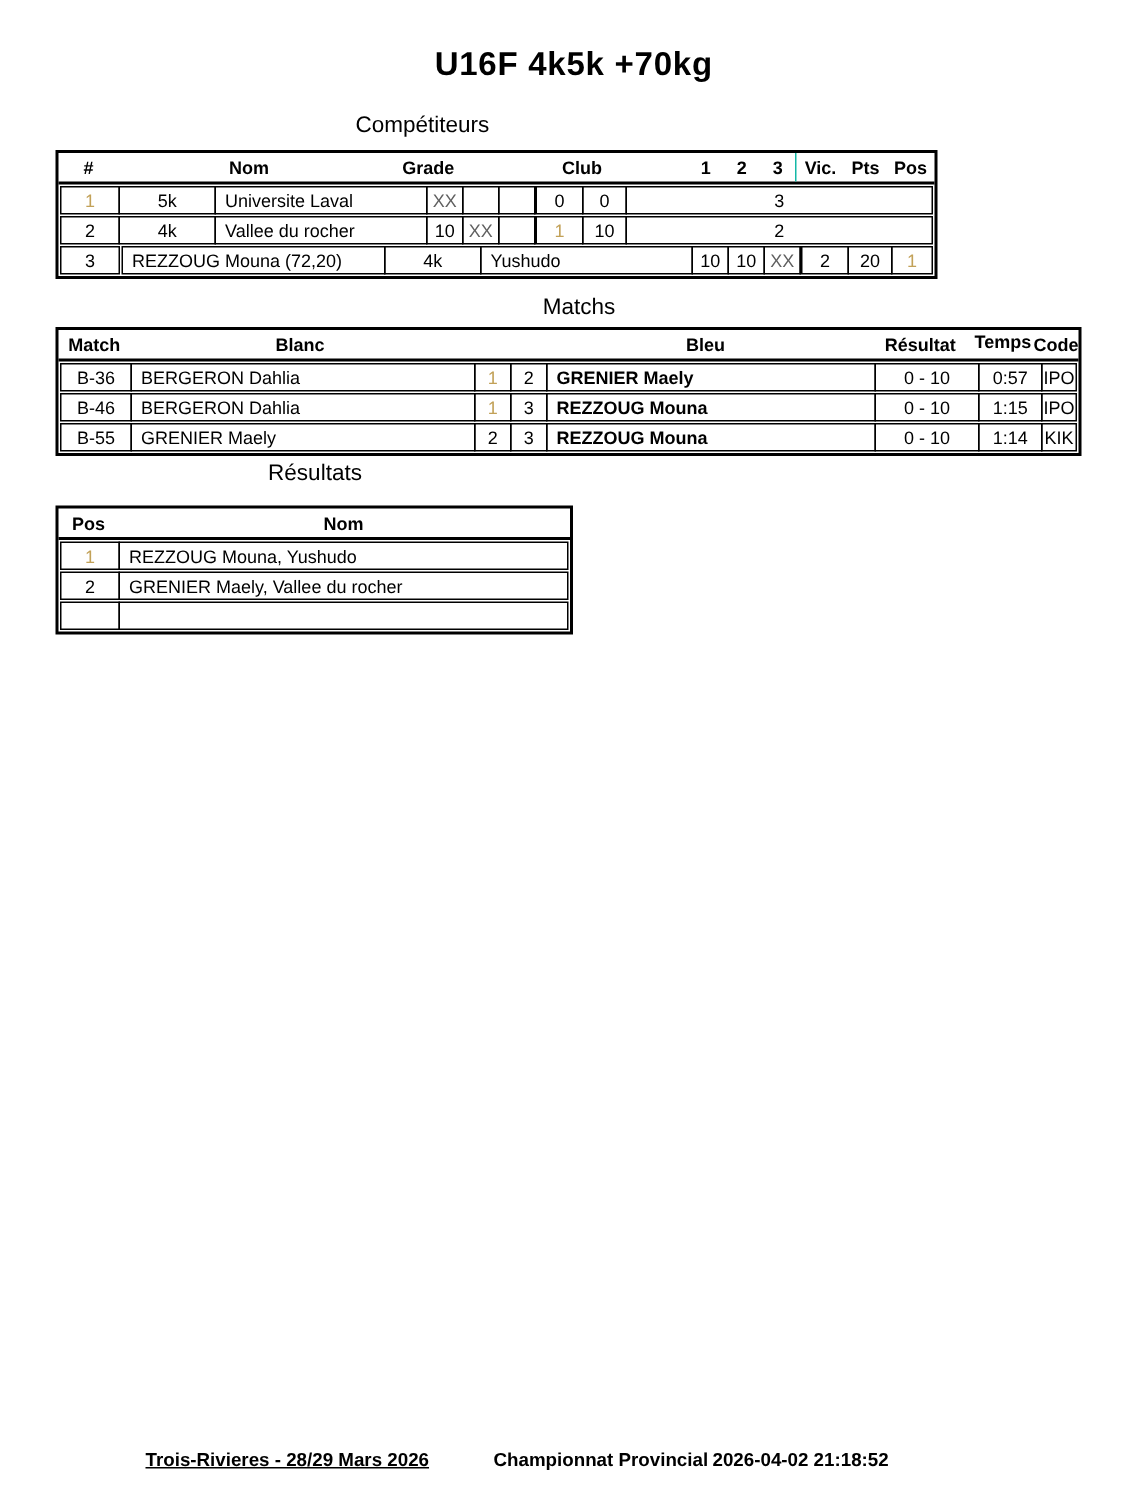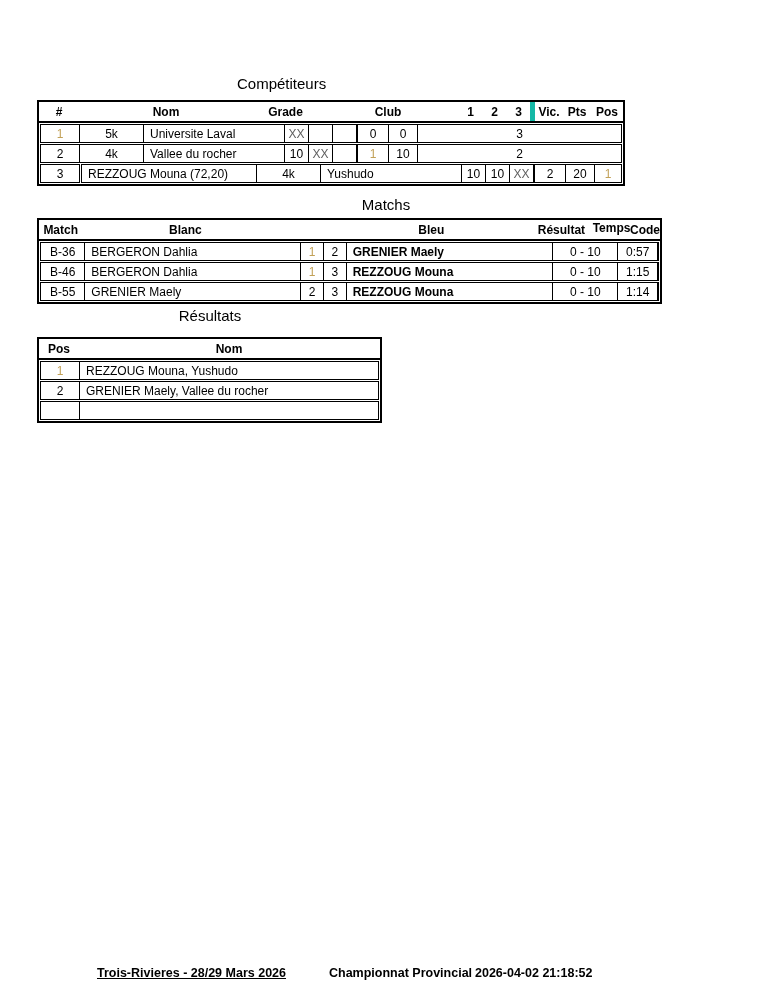--- a/index.html
+++ b/index.html
@@ -67,6 +67,7 @@
 
 <div class="page">
 
+  <div class="doc-title">U16F 4k5k +70kg</div>
 
   <div class="section-heading heading-competitors">Compétiteurs</div>
 

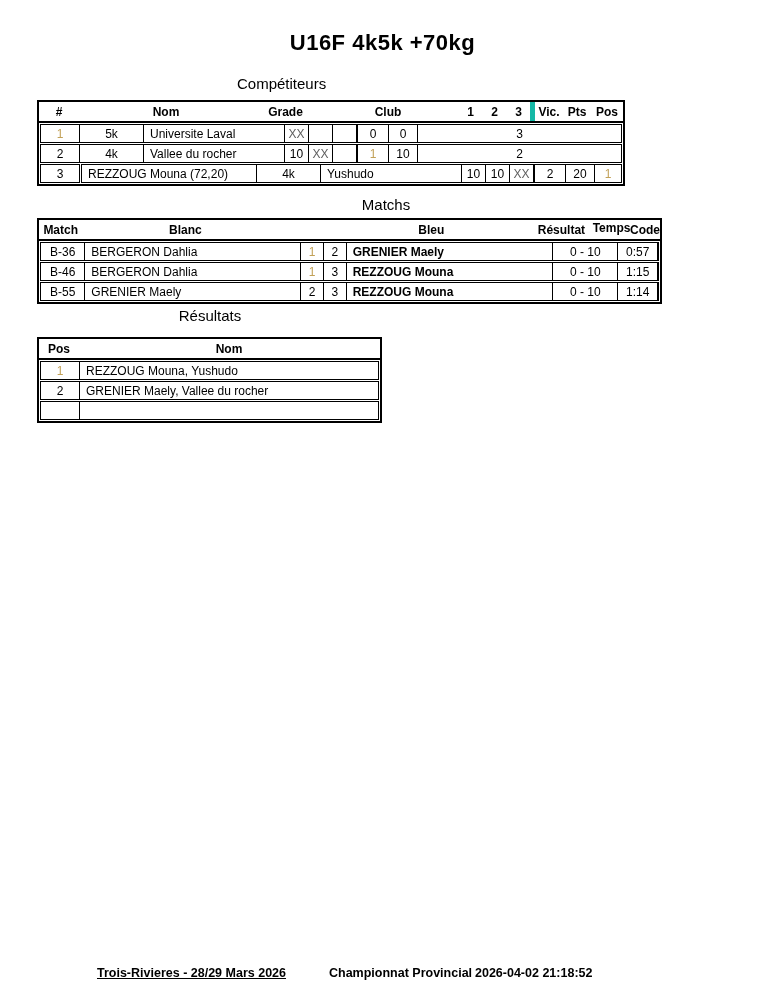--- a/index.html
+++ b/index.html
@@ -40,7 +40,7 @@
   .comp-c7{width:33px}.comp-c8{width:30px}.comp-c9{flex:1}
   .hcell.comp-c1,.hcell.comp-c2,.hcell.comp-c3,.hcell.comp-c4,.hcell.comp-c5,
   .hcell.comp-c6,.hcell.comp-c7,.hcell.comp-c8,.hcell.comp-c9{margin-left:-1px;}
-  .hcell.comp-c7{border-left:5px solid #14b8a6;}
+  .hcell.comp-c7{border-left:1px solid #14b8a6;}
   .cell.comp-c7{border-left-width:2px;}
   .cell.comp-c1{margin-left:1px;}
 

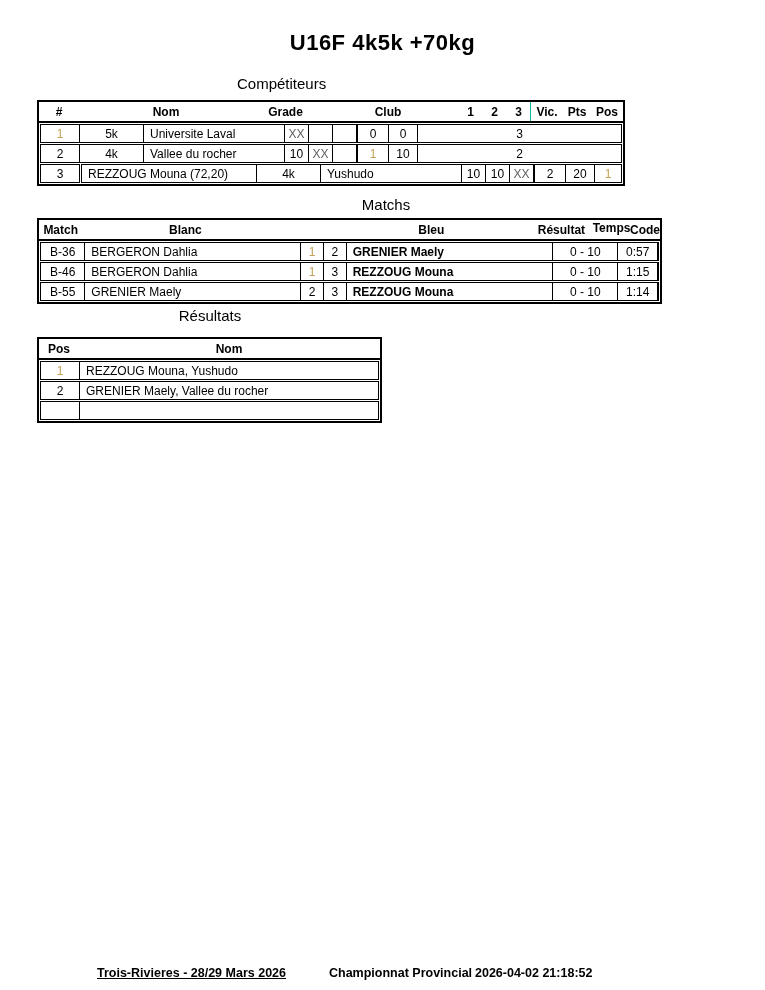--- a/index.html
+++ b/index.html
@@ -45,7 +45,7 @@
   .cell.comp-c1{margin-left:1px;}
 
   
-  .tbl-match{left:37px;top:218px;width:625px;}
+  .tbl-match{left:37px;top:218px;width:684px;}
   .m-c0{width:48px}.m-c1{width:230px}.m-c2,.m-c3{width:25px}
   .m-c4{width:220px}.m-c5{width:70px}.m-c6{width:43px}.m-c7{flex:1}
   .hcell.m-c1,.hcell.m-c2,.hcell.m-c3,.hcell.m-c4,.hcell.m-c5,

